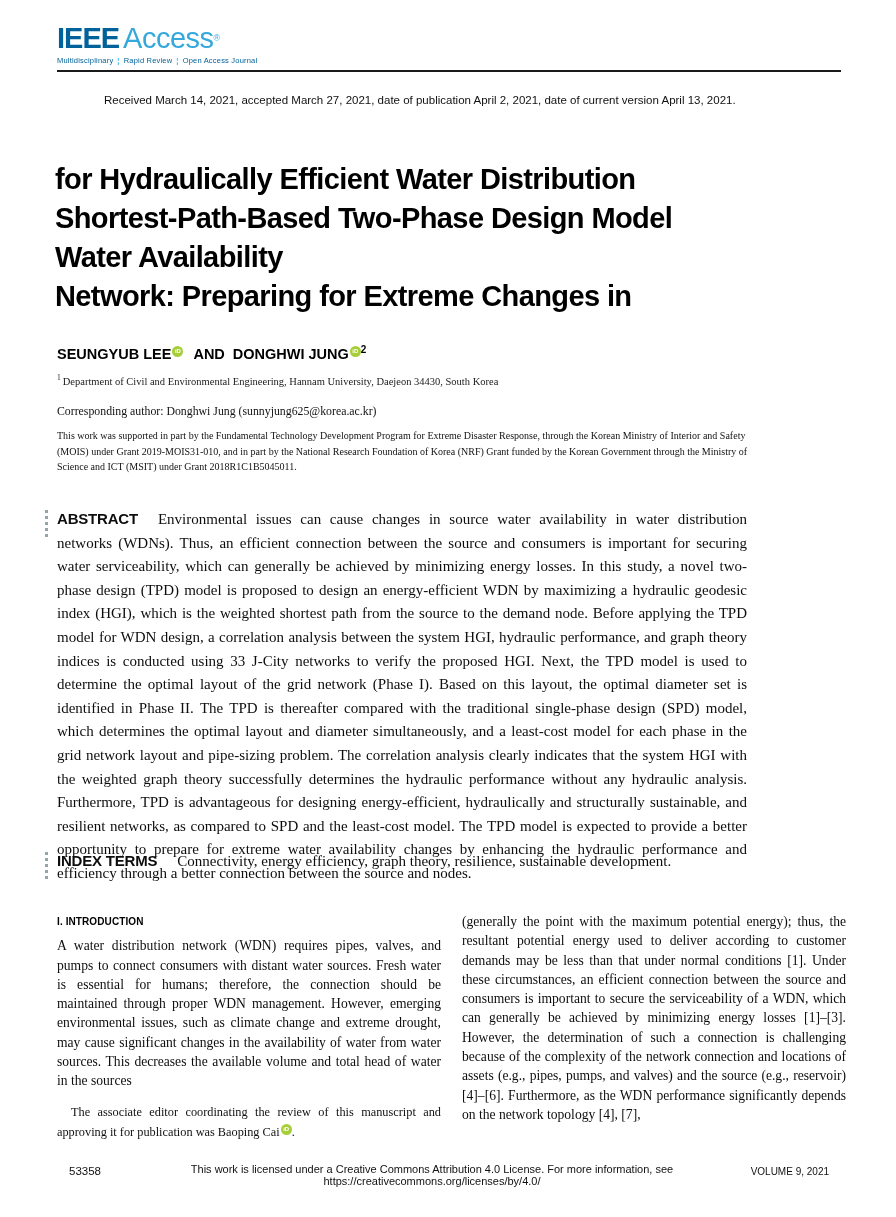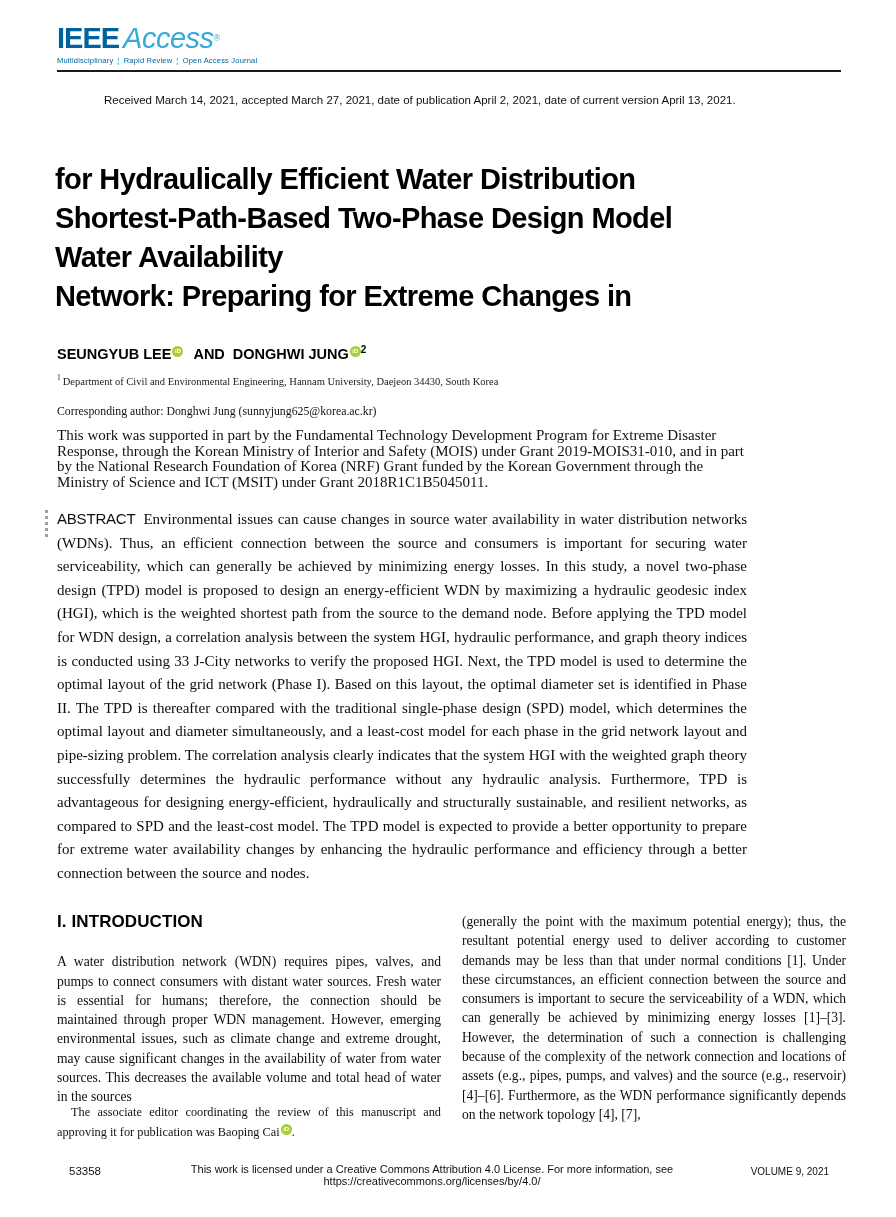--- a/index.html
+++ b/index.html
@@ -17,7 +17,7 @@
   .logo-block { position:absolute; top:24px; left:57px; }
   .logo-line { font-family:"Liberation Sans", sans-serif; font-size:29px; line-height:29px; white-space:nowrap; }
   .logo-ieee { font-weight:800; color:#00629b; letter-spacing:-1px; }
-  .logo-access { font-style:italic; color:#35a8dc; letter-spacing:-0.5px; margin-left:4px; }
+  .logo-access { color:#35a8dc; letter-spacing:-0.5px; margin-left:4px; }
   .logo-reg { font-size:9px; color:#35a8dc; vertical-align:top; }
   .tagline { margin-top:3px; font-family:"Liberation Sans", sans-serif; font-size:7.5px; color:#00629b; letter-spacing:0.2px; }
   .tagline .sep { color:#29c0f0; font-weight:700; padding:0 4px; }

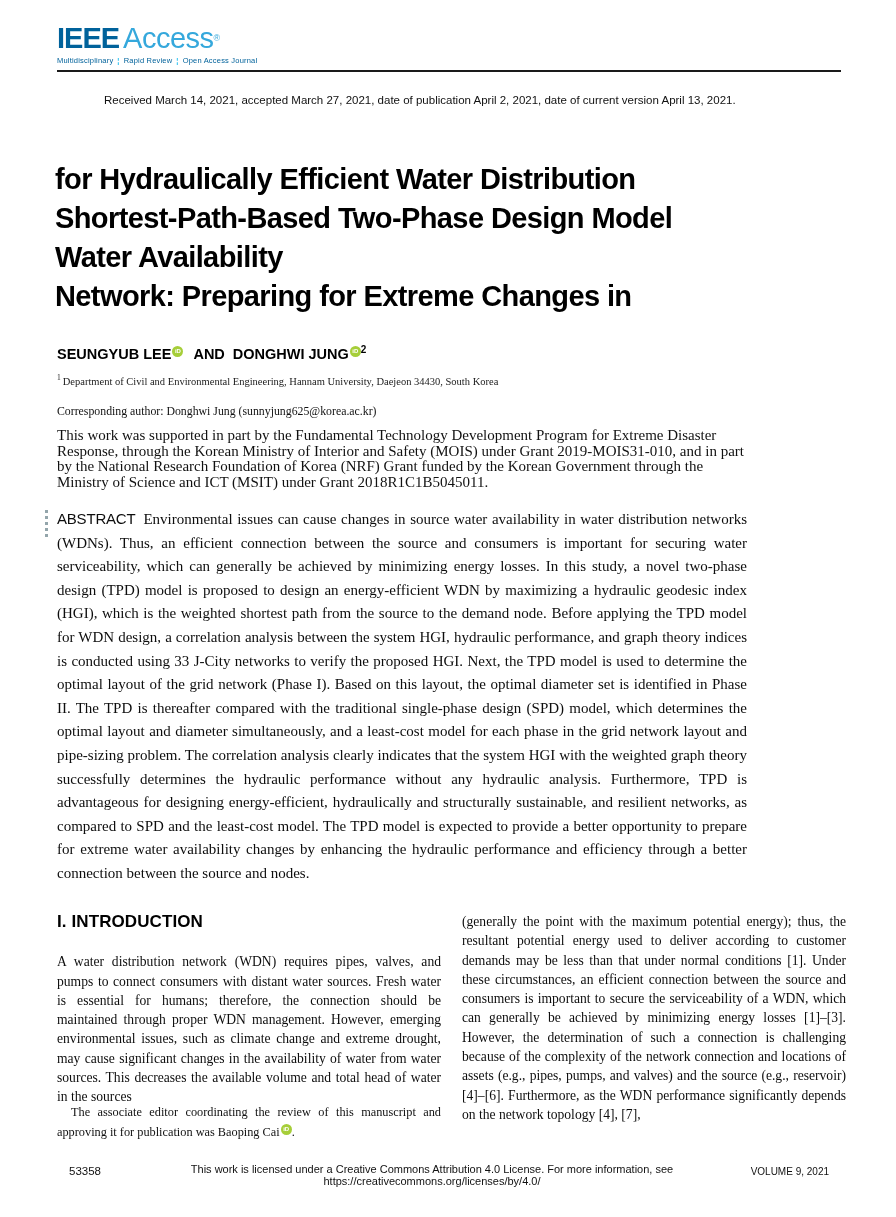--- a/index.html
+++ b/index.html
@@ -45,7 +45,7 @@
   .affils { position:absolute; top:371px; left:57px; font-size:10.5px; line-height:14.5px; color:#1a1a1a; }
   .affils sup { font-size:7.5px; margin-right:2px; }
   .corresponding { position:absolute; top:404px; left:57px; font-size:11.8px; color:#111; }
-  .funding { position:absolute; top:428px; left:57px; width:700px; font-size:15px; line-height:15.5px; color:#111; }
+  .funding { position:absolute; top:428px; left:57px; width:700px; font-size:10px; line-height:15.5px; color:#111; }
 
   
   .abstract { position:absolute; top:507px; left:57px; width:690px;

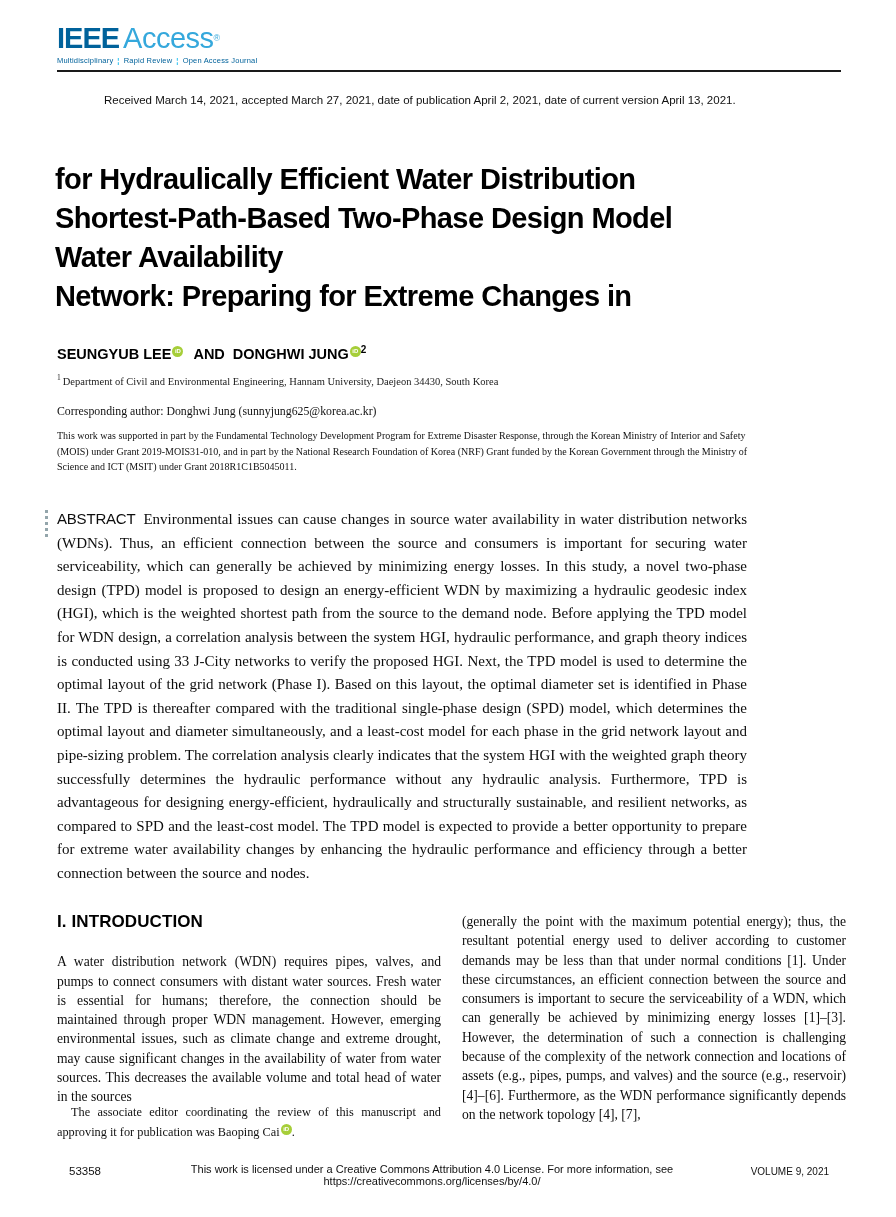--- a/index.html
+++ b/index.html
@@ -50,7 +50,7 @@
   
   .abstract { position:absolute; top:507px; left:57px; width:690px;
     font-size:15px; line-height:23.6px; text-align:justify; color:#0d0d0d; }
-  .kicker { font-family:"Liberation Sans", sans-serif; font-weight:400; letter-spacing:-0.2px; padding-right:8px; }
+  .kicker { font-family:"Liberation Sans", sans-serif; font-weight:700; letter-spacing:-0.2px; padding-right:20px; }
   .dotted-marker { position:absolute; left:-12px; top:3px; height:27px; width:0;
     border-left:3px dotted #93a5ab; }
   .keywords { position:absolute; top:849px; left:57px; width:690px;

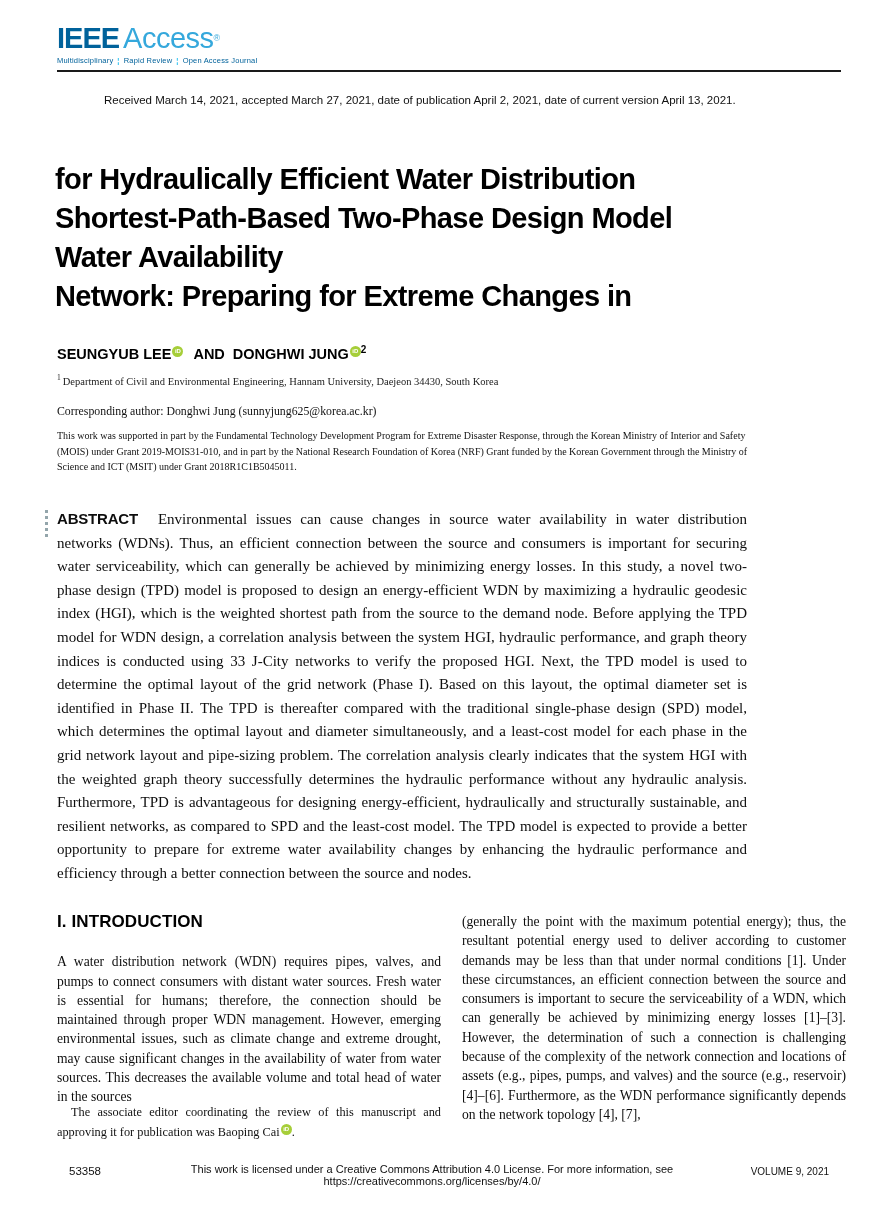--- a/index.html
+++ b/index.html
@@ -116,6 +116,10 @@
     <span class="kicker">ABSTRACT</span><span>Environmental issues can cause changes in source water availability in water distribution networks (WDNs). Thus, an efficient connection between the source and consumers is important for securing water serviceability, which can generally be achieved by minimizing energy losses. In this study, a novel two-phase design (TPD) model is proposed to design an energy-efficient WDN by maximizing a hydraulic geodesic index (HGI), which is the weighted shortest path from the source to the demand node. Before applying the TPD model for WDN design, a correlation analysis between the system HGI, hydraulic performance, and graph theory indices is conducted using 33 J-City networks to verify the proposed HGI. Next, the TPD model is used to determine the optimal layout of the grid network (Phase I). Based on this layout, the optimal diameter set is identified in Phase II. The TPD is thereafter compared with the traditional single-phase design (SPD) model, which determines the optimal layout and diameter simultaneously, and a least-cost model for each phase in the grid network layout and pipe-sizing problem. The correlation analysis clearly indicates that the system HGI with the weighted graph theory successfully determines the hydraulic performance without any hydraulic analysis. Furthermore, TPD is advantageous for designing energy-efficient, hydraulically and structurally sustainable, and resilient networks, as compared to SPD and the least-cost model. The TPD model is expected to provide a better opportunity to prepare for extreme water availability changes by enhancing the hydraulic performance and efficiency through a better connection between the source and nodes.</span>
   </div>
 
+  <div class="keywords" style="position:absolute;">
+    <span class="dotted-marker"></span>
+    <span class="kicker">INDEX TERMS</span><span>Connectivity, energy efficiency, graph theory, resilience, sustainable development.</span>
+  </div>
 
   <div class="col col-left">
     <div class="section-head">I. INTRODUCTION</div>

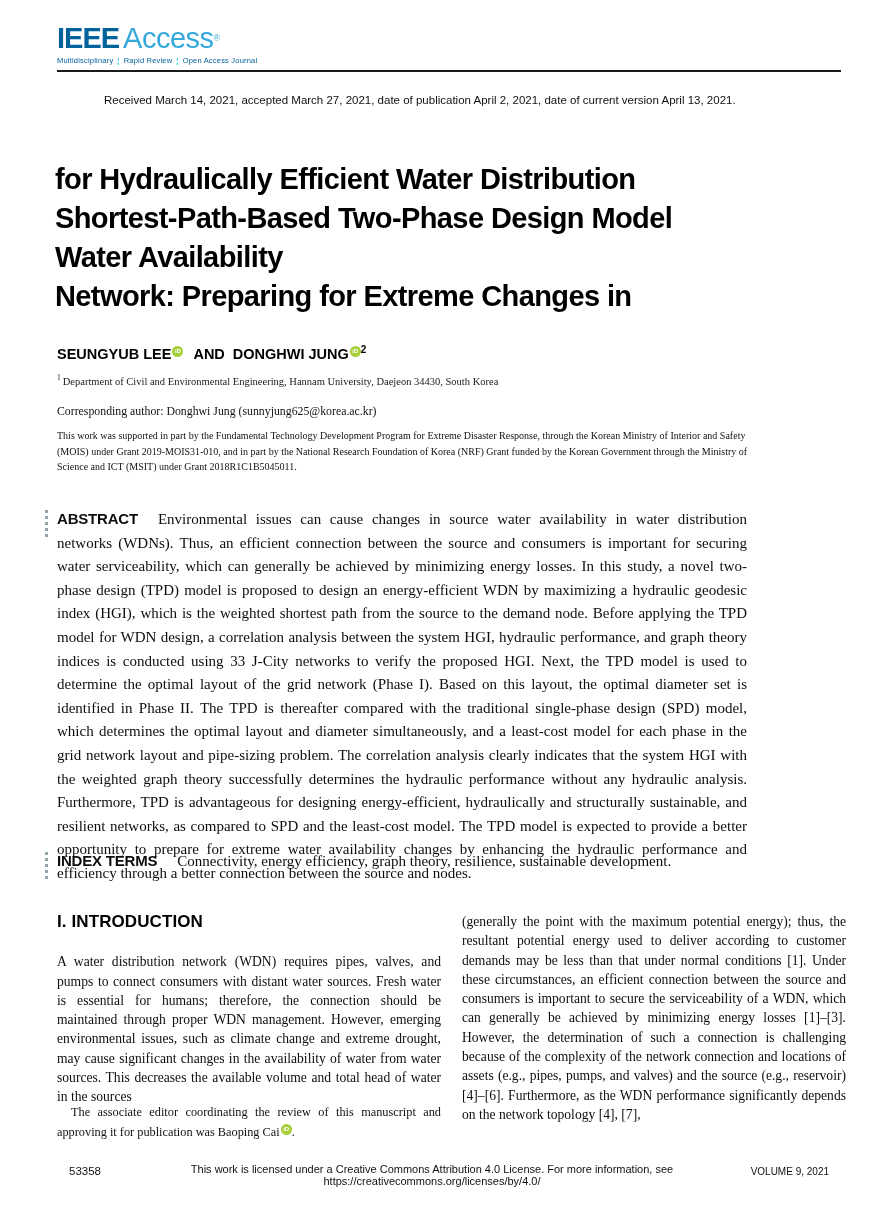--- a/index.html
+++ b/index.html
@@ -61,7 +61,7 @@
   .col-left  { left:57px;  width:384px; }
   .col-right { left:462px; width:384px; }
   .section-head { font-family:"Liberation Sans", sans-serif; font-weight:800;
-    font-size:17px; letter-spacing:0.1px; margin-bottom:21px; color:#000; }
+    font-size:10px; letter-spacing:0.1px; margin-bottom:5px; color:#000; }
   .footnote { position:absolute; top:1102px; left:57px; width:384px;
     font-size:12.3px; line-height:20px; text-align:justify; color:#111; }
   .footnote .indent { display:inline-block; width:14px; }

